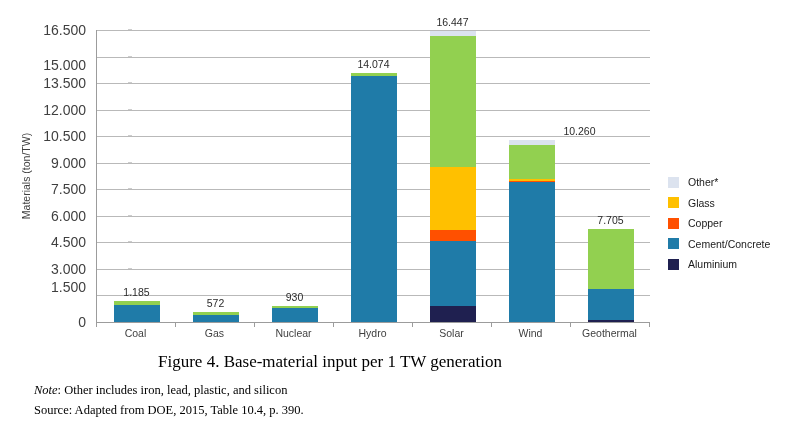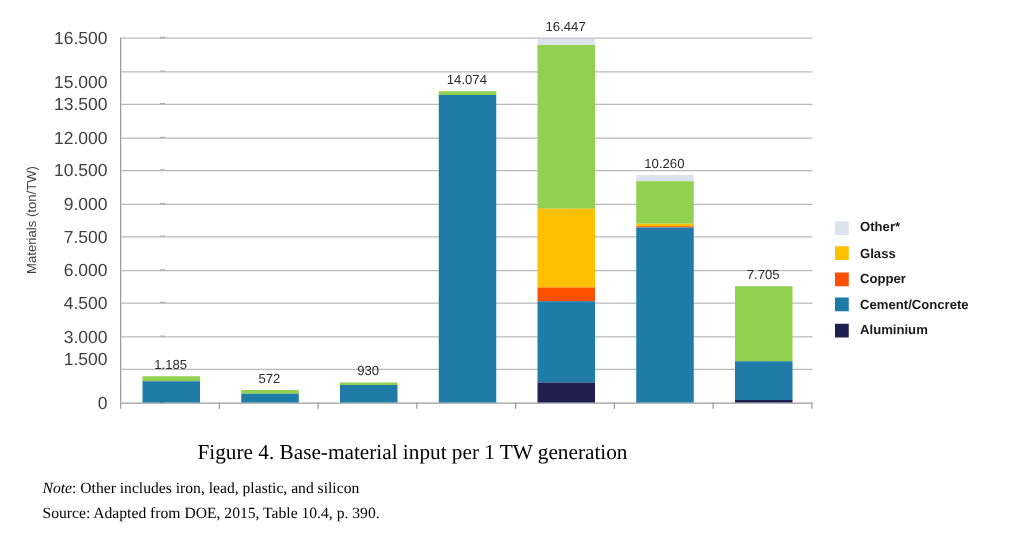--- a/index.html
+++ b/index.html
@@ -178,7 +178,7 @@
               <div class="seg" style="height: 34.5091px; background: rgb(146, 208, 80);"></div>
               <div class="seg" style="height: 4.0703px; background: rgb(220, 227, 239);"></div>
             </div>
-            <div class="bartotal" style="bottom: 184.571px;">10.260</div>
+            <div class="bartotal" style="bottom: 184.571px; margin-left: 48px;">10.260</div>
           </div>
           <div class="slot">
             <div class="bar">

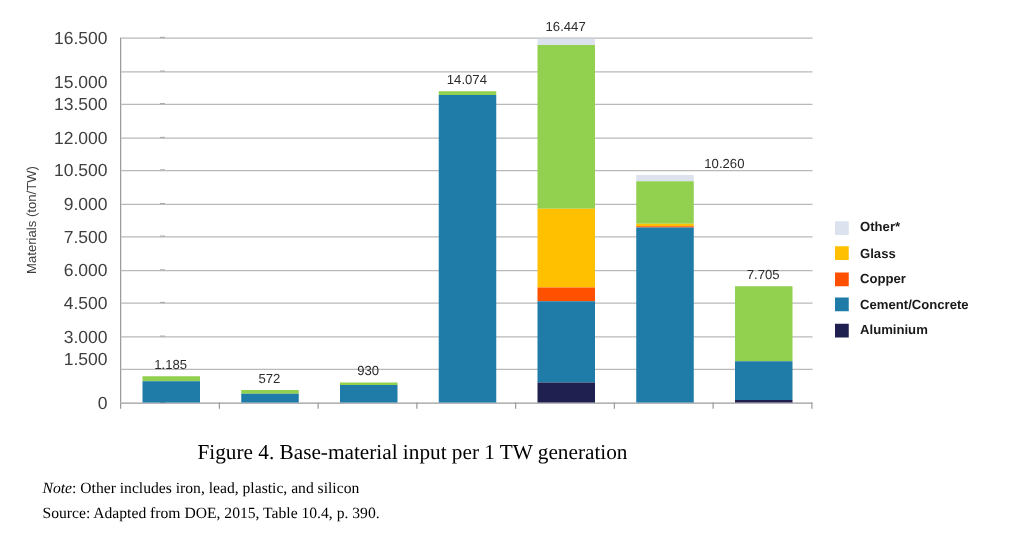--- a/index.html
+++ b/index.html
@@ -63,7 +63,7 @@
   }
 
   
-  .legend{position:absolute;left:668px;top:172px;width:140px;font-weight:bold;}
+  .legend{position:absolute;left:668px;top:172px;width:140px;}
   .legend-row{display:flex;align-items:center;height:20.5px;}
   .swatch{width:11px;height:11px;flex:0 0 11px;}
   .legend-label{margin-left:9px;font-size:10.5px;color:#1a1a1a;white-space:nowrap;}

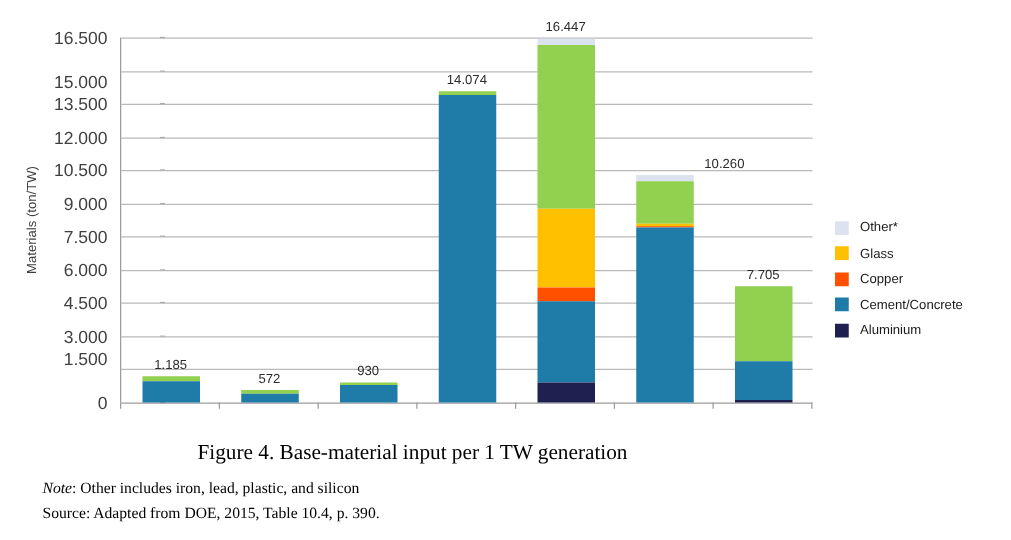--- a/index.html
+++ b/index.html
@@ -201,6 +201,15 @@
         <div class="xtickmark" style="left: 474px;"></div>
         <div class="xtickmark" style="left: 553px;"></div>
       </div>
+    <div class="xlabels" id="xlabels">
+        <div class="xlabel">Coal</div>
+        <div class="xlabel">Gas</div>
+        <div class="xlabel">Nuclear</div>
+        <div class="xlabel">Hydro</div>
+        <div class="xlabel">Solar</div>
+        <div class="xlabel">Wind</div>
+        <div class="xlabel">Geothermal</div>
+      </div>
   </div>
 
   <div class="legend" id="legend">

